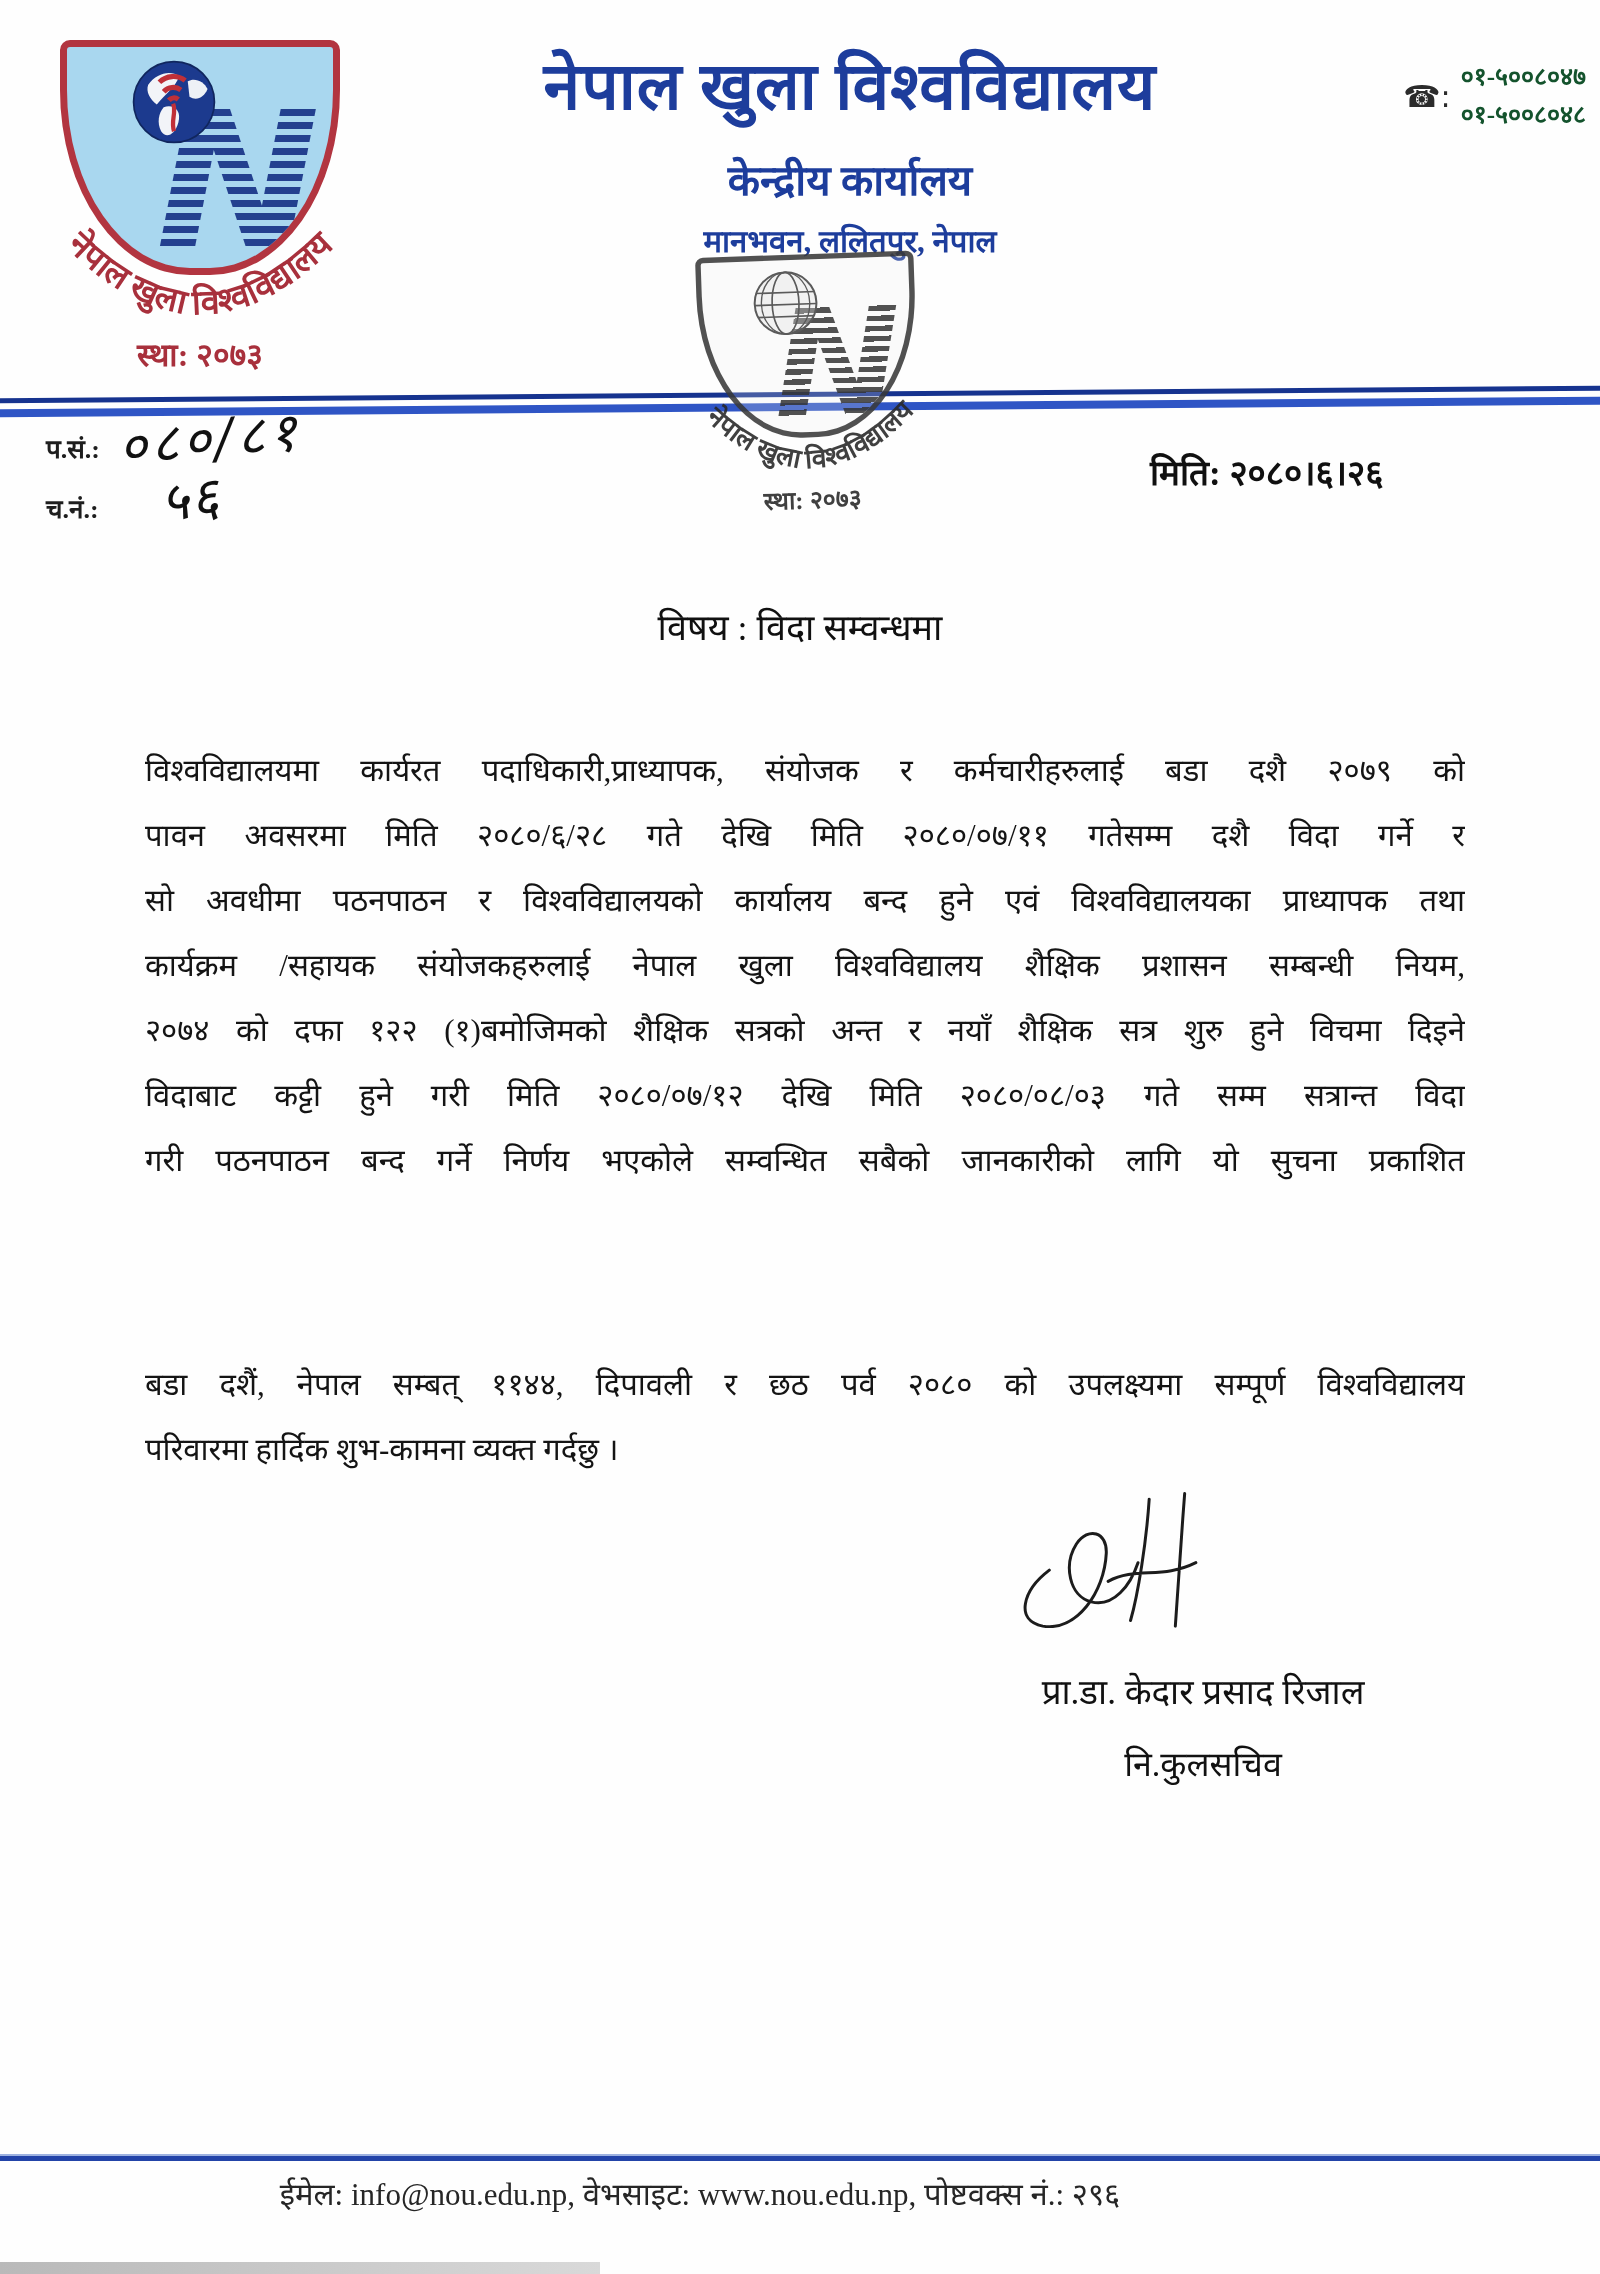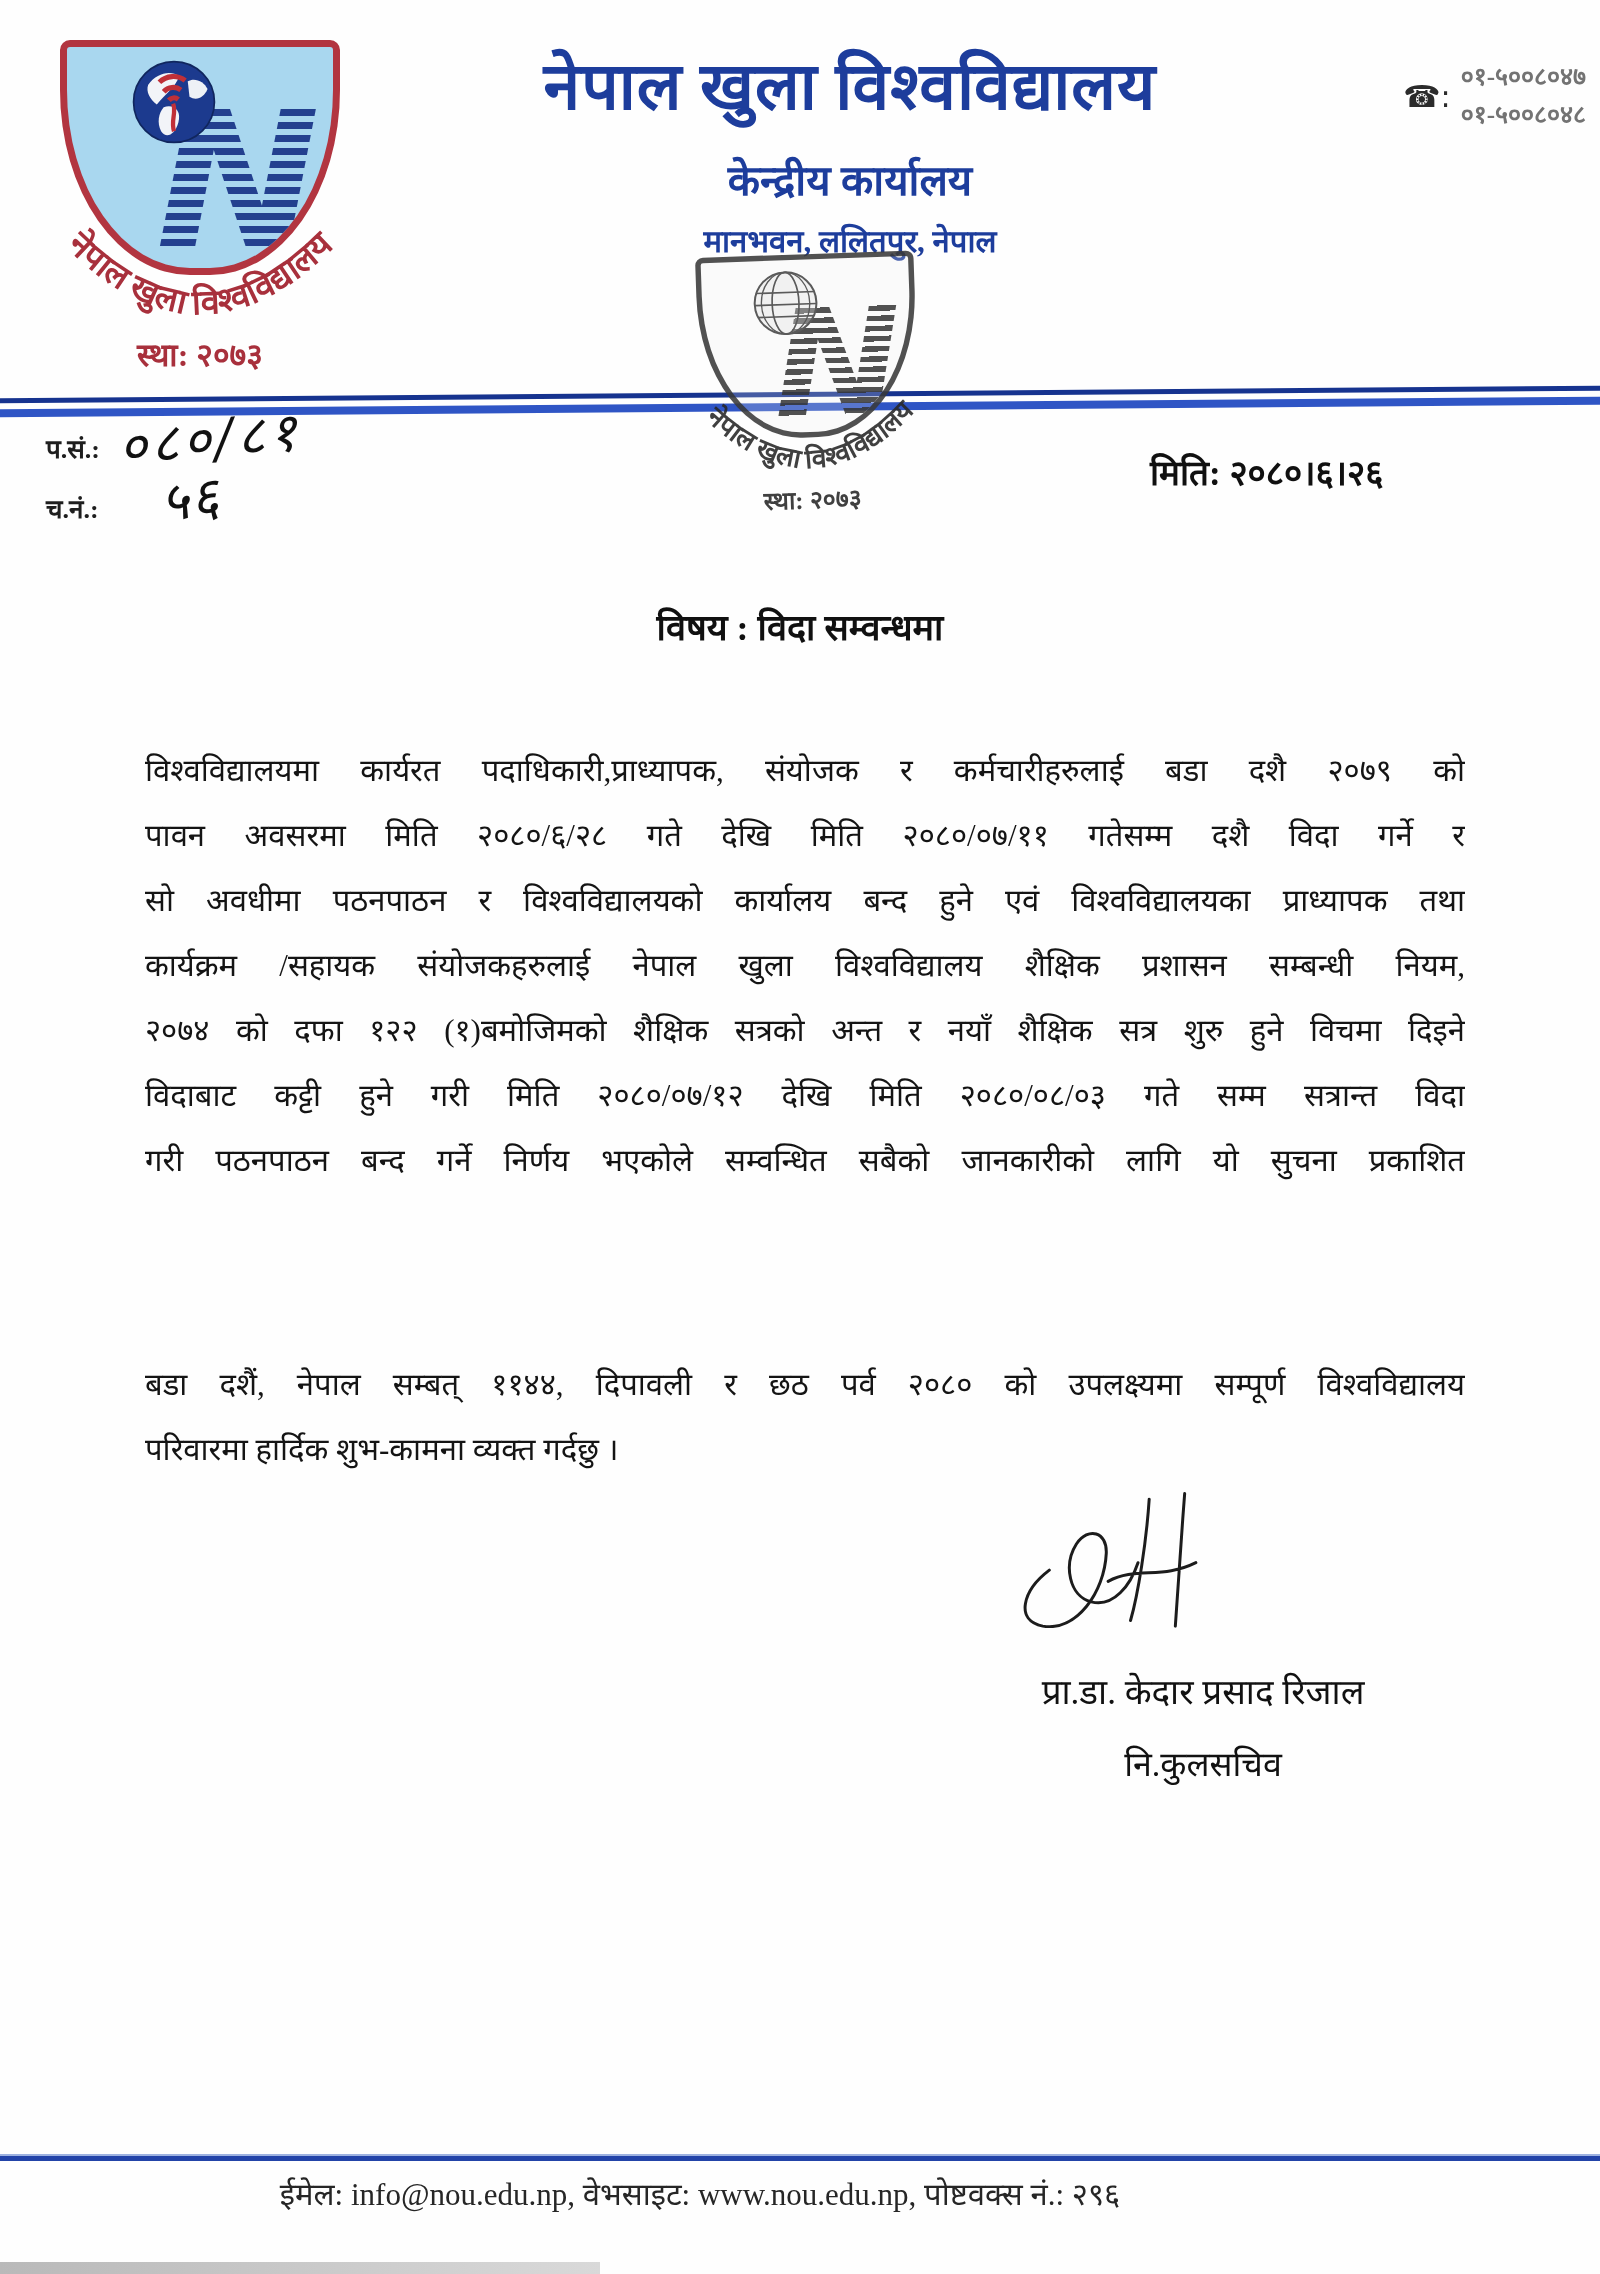--- a/index.html
+++ b/index.html
@@ -53,7 +53,7 @@
   
   .phones { position:absolute; right:14px; top:58px; display:flex; align-items:center; gap:10px; z-index:2; }
   .phone-icon { font-size:30px; color:#2b2b2b; font-family:"DejaVu Sans", sans-serif; }
-  .phone-list { font-size:25px; font-weight:bold; color:#737373; line-height:38px; }
+  .phone-list { font-size:25px; font-weight:bold; color:#14532d; line-height:38px; }
 
   
   .rule { position:absolute; left:-10px; top:392px; width:1620px; transform:rotate(-0.45deg); z-index:1; }

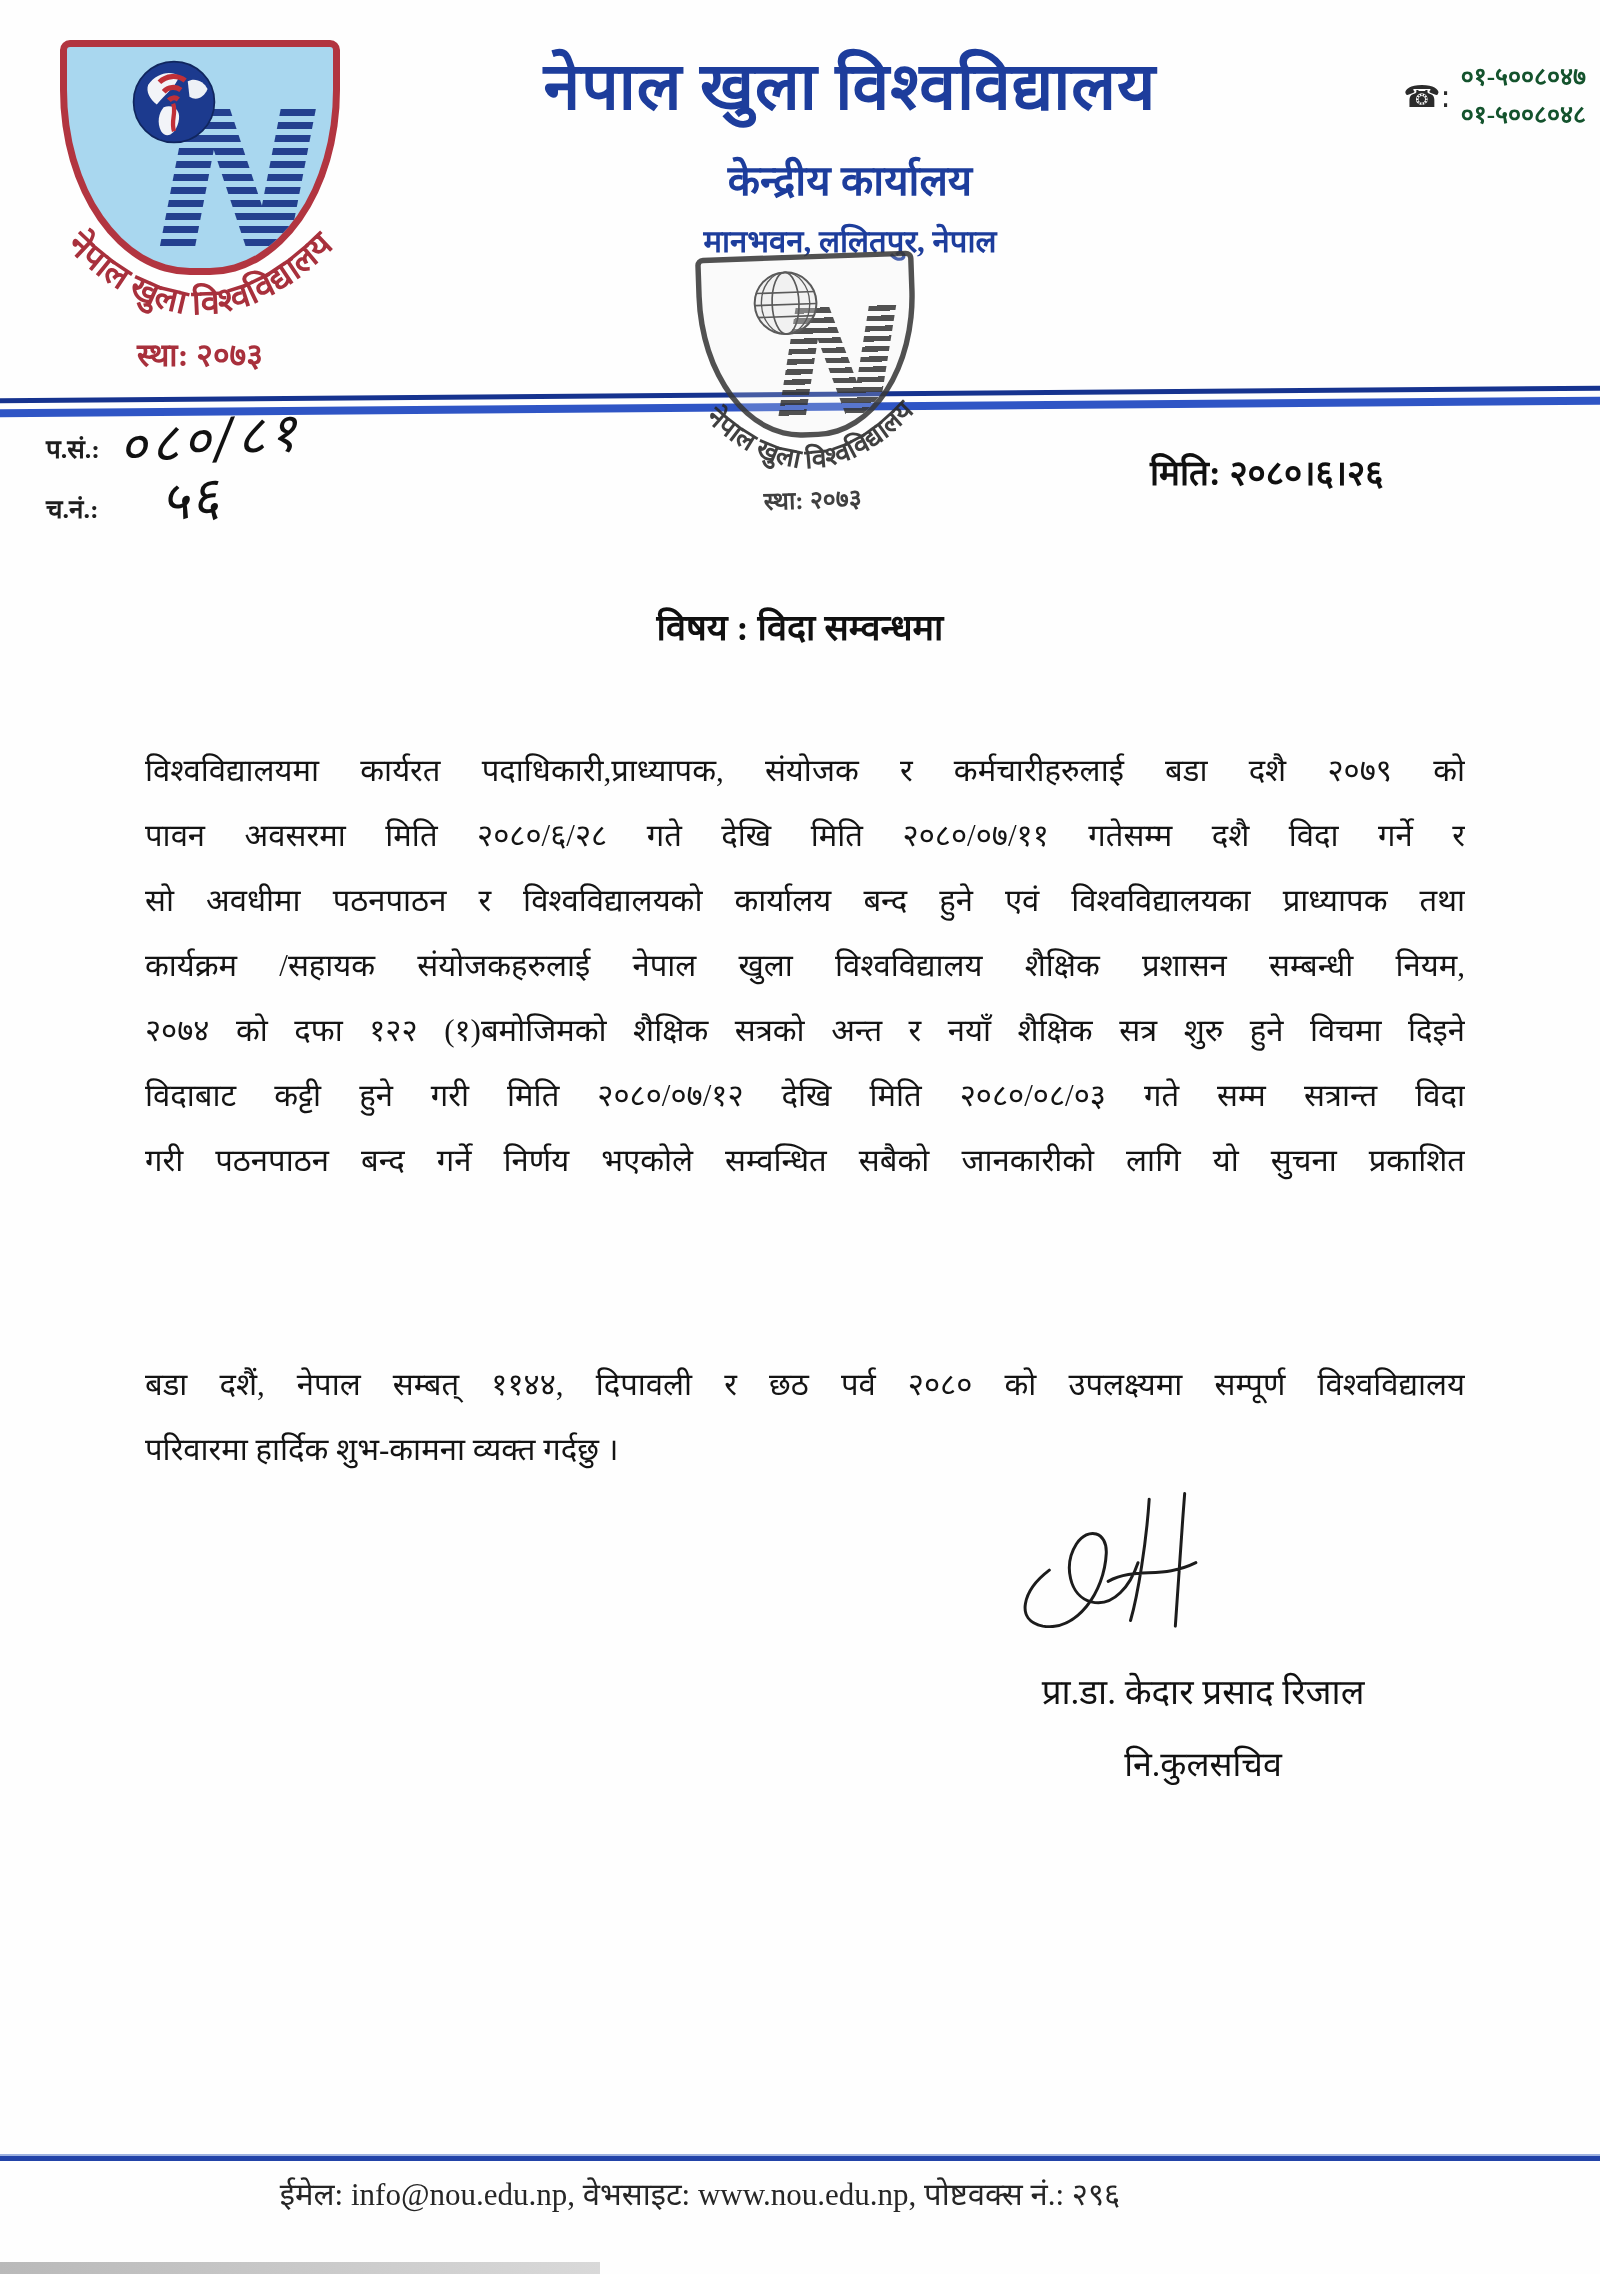--- a/index.html
+++ b/index.html
@@ -72,7 +72,7 @@
 
   
   .subject { position:absolute; left:0; top:602px; width:1600px; text-align:center;
-             font-size:36px; font-weight:bold; color:#101010; }
+             font-size:36px; font-weight:normal; color:#101010; }
 
   
   .para { position:absolute; left:145px; right:135px; }

